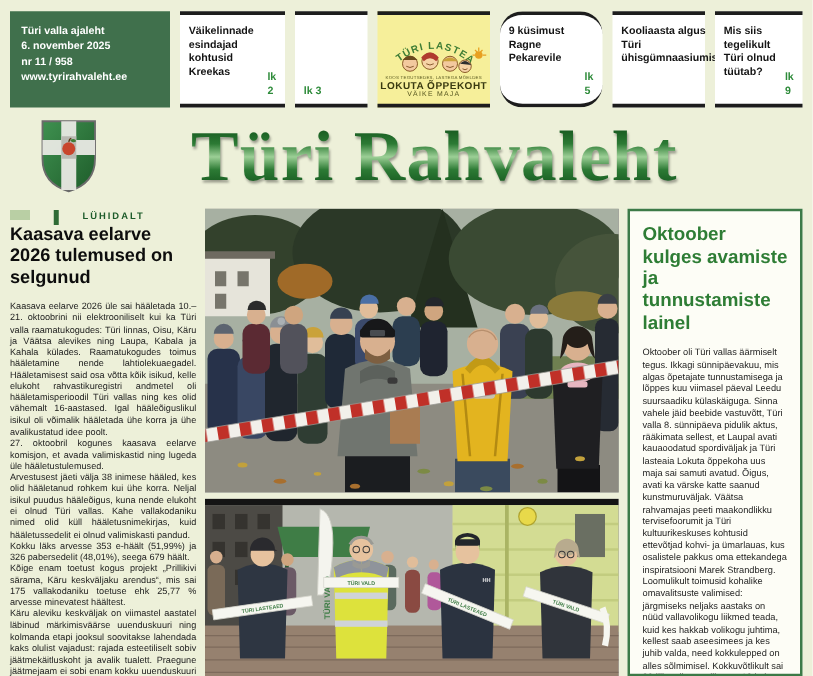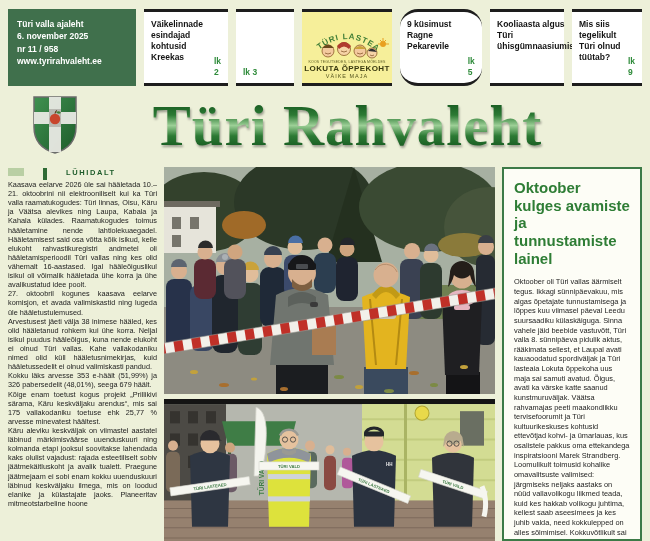--- a/index.html
+++ b/index.html
@@ -169,6 +169,7 @@
         <span class="sq2"></span>
         <span class="lbl">LÜHIDALT</span>
       </div>
+      <h2 class="left-head">Kaasava eelarve 2026 tulemused on selgunud</h2>
       <p>Kaasava eelarve 2026 üle sai hääletada 10.–21. oktoobrini nii elektrooniliselt kui ka Türi valla raamatukogudes: Türi linnas, Oisu, Käru ja Väätsa alevikes ning Laupa, Kabala ja Kahala külades. Raamatukogudes toimus hääletamine nende lahtiolekuaegadel. Hääletamisest said osa võtta kõik isikud, kelle elukoht rahvastikuregistri andmetel oli hääletamisperioodil Türi vallas ning kes olid vähemalt 16-aastased. Igal hääleõiguslikul isikul oli võimalik hääletada ühe korra ja ühe avalikustatud idee poolt.</p>
       <p>27. oktoobril kogunes kaasava eelarve komisjon, et avada valimiskastid ning lugeda üle hääletustulemused.</p>
       <p>Arvestusest jäeti välja 38 inimese hääled, kes olid hääletanud rohkem kui ühe korra. Neljal isikul puudus hääleõigus, kuna nende elukoht ei olnud Türi vallas. Kahe vallakodaniku nimed olid küll hääletusnimekirjas, kuid hääletussedelit ei olnud valimiskasti pandud.</p>

